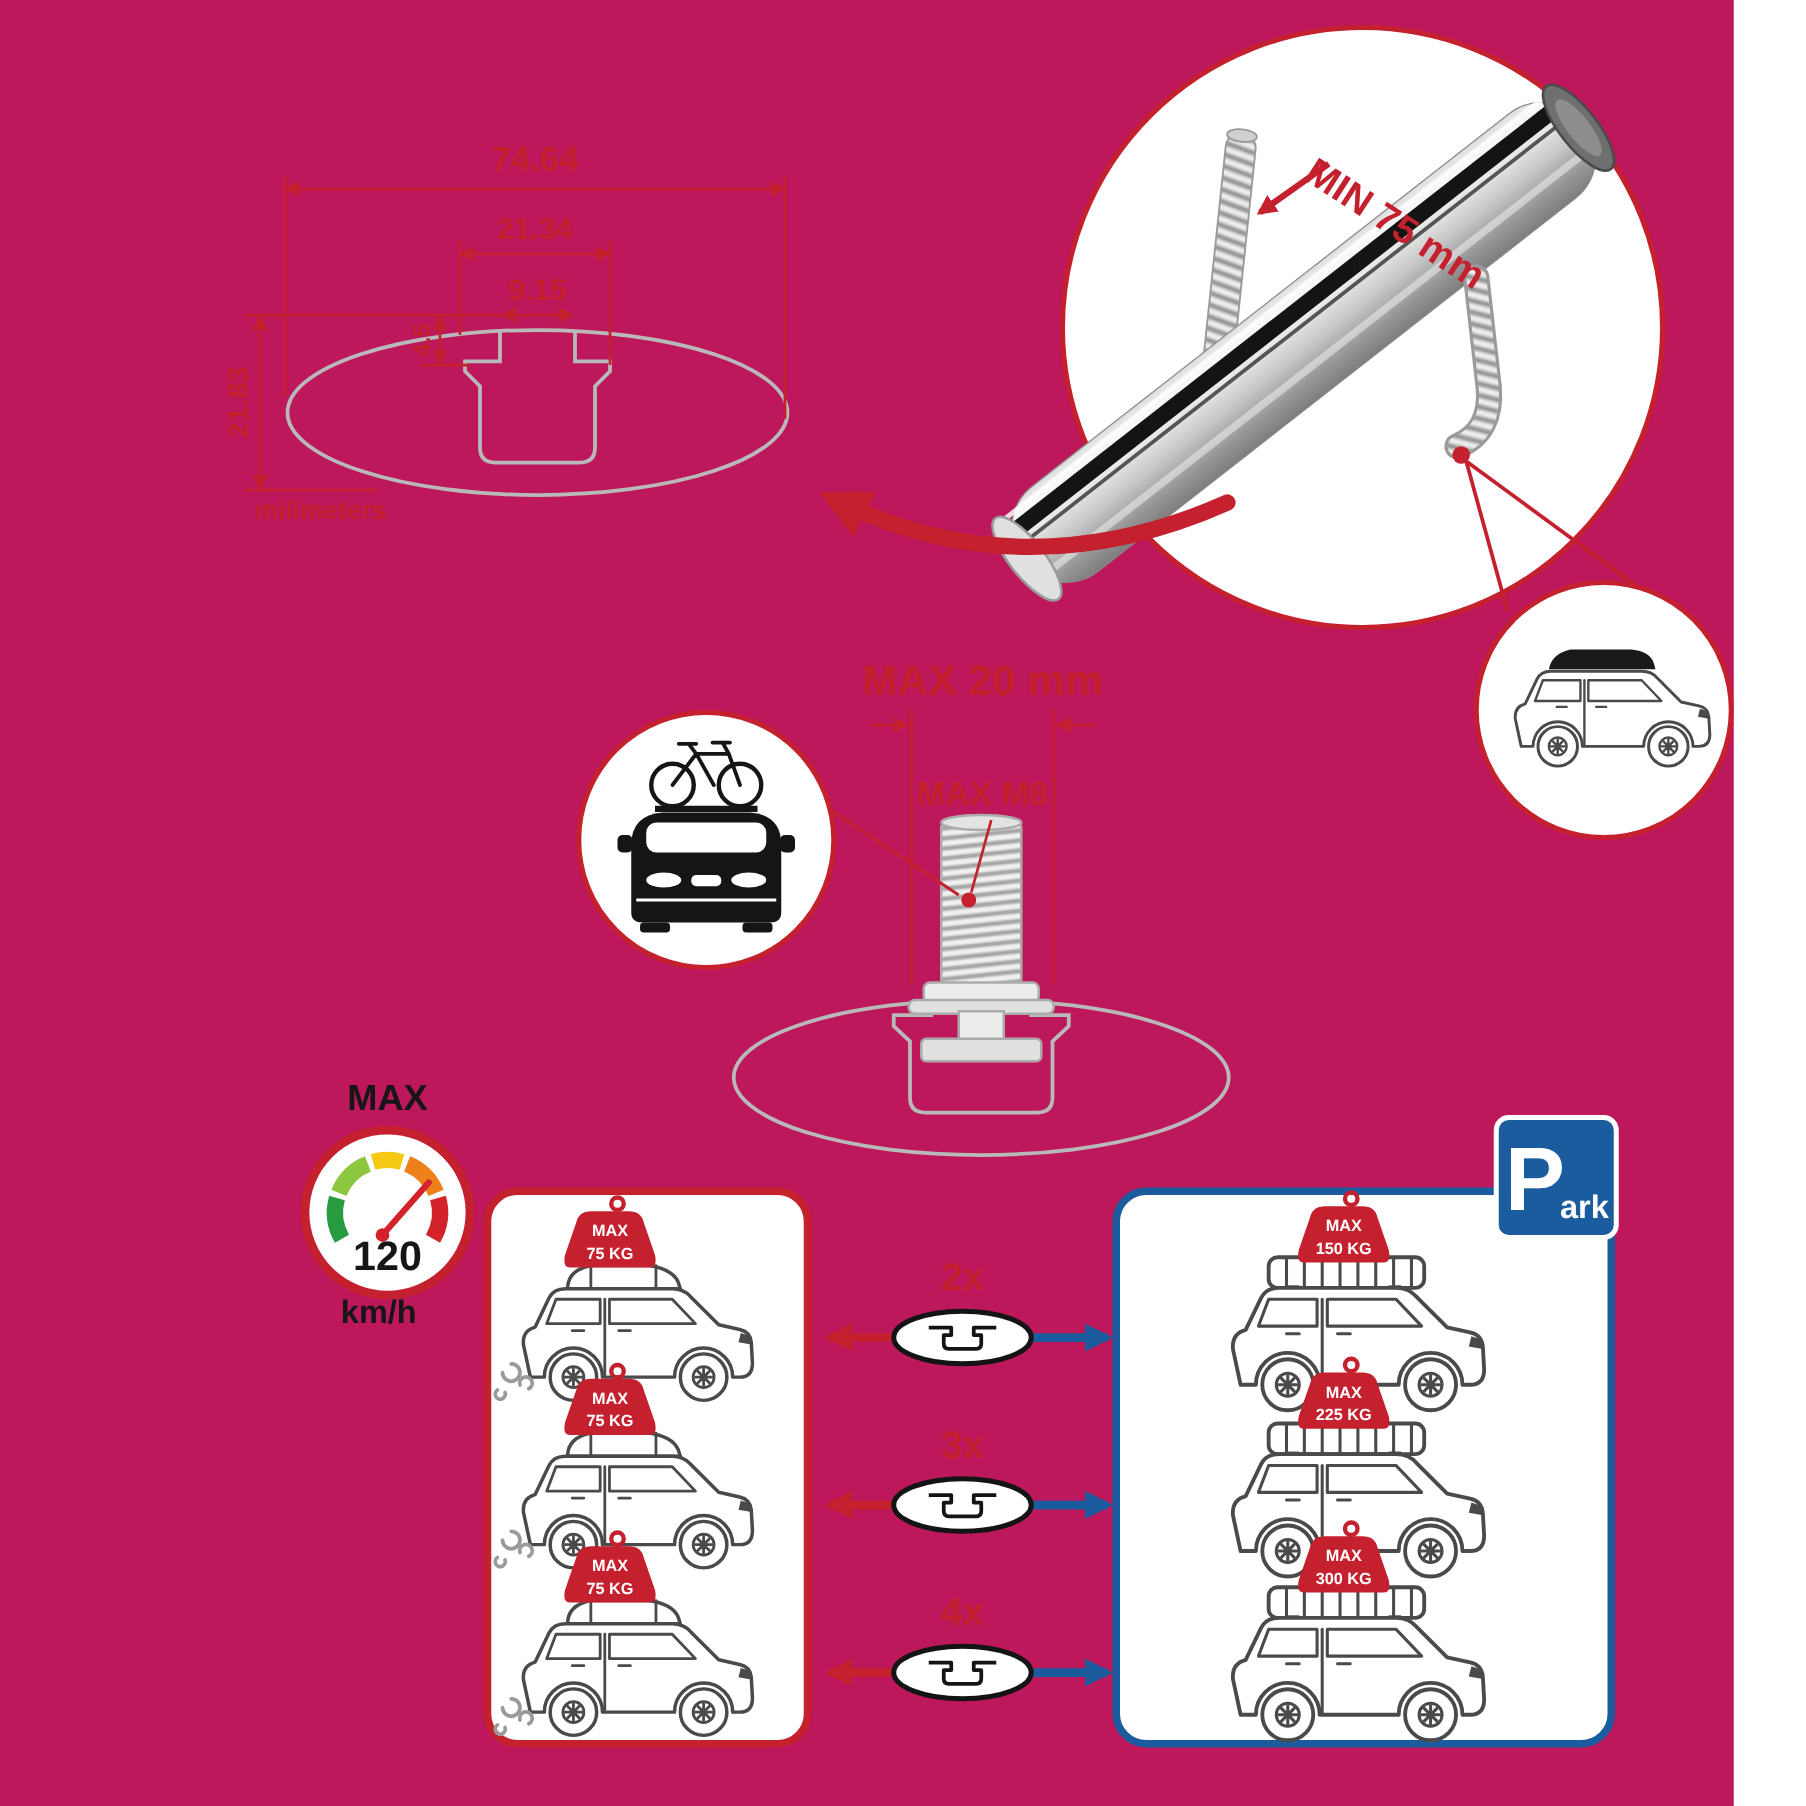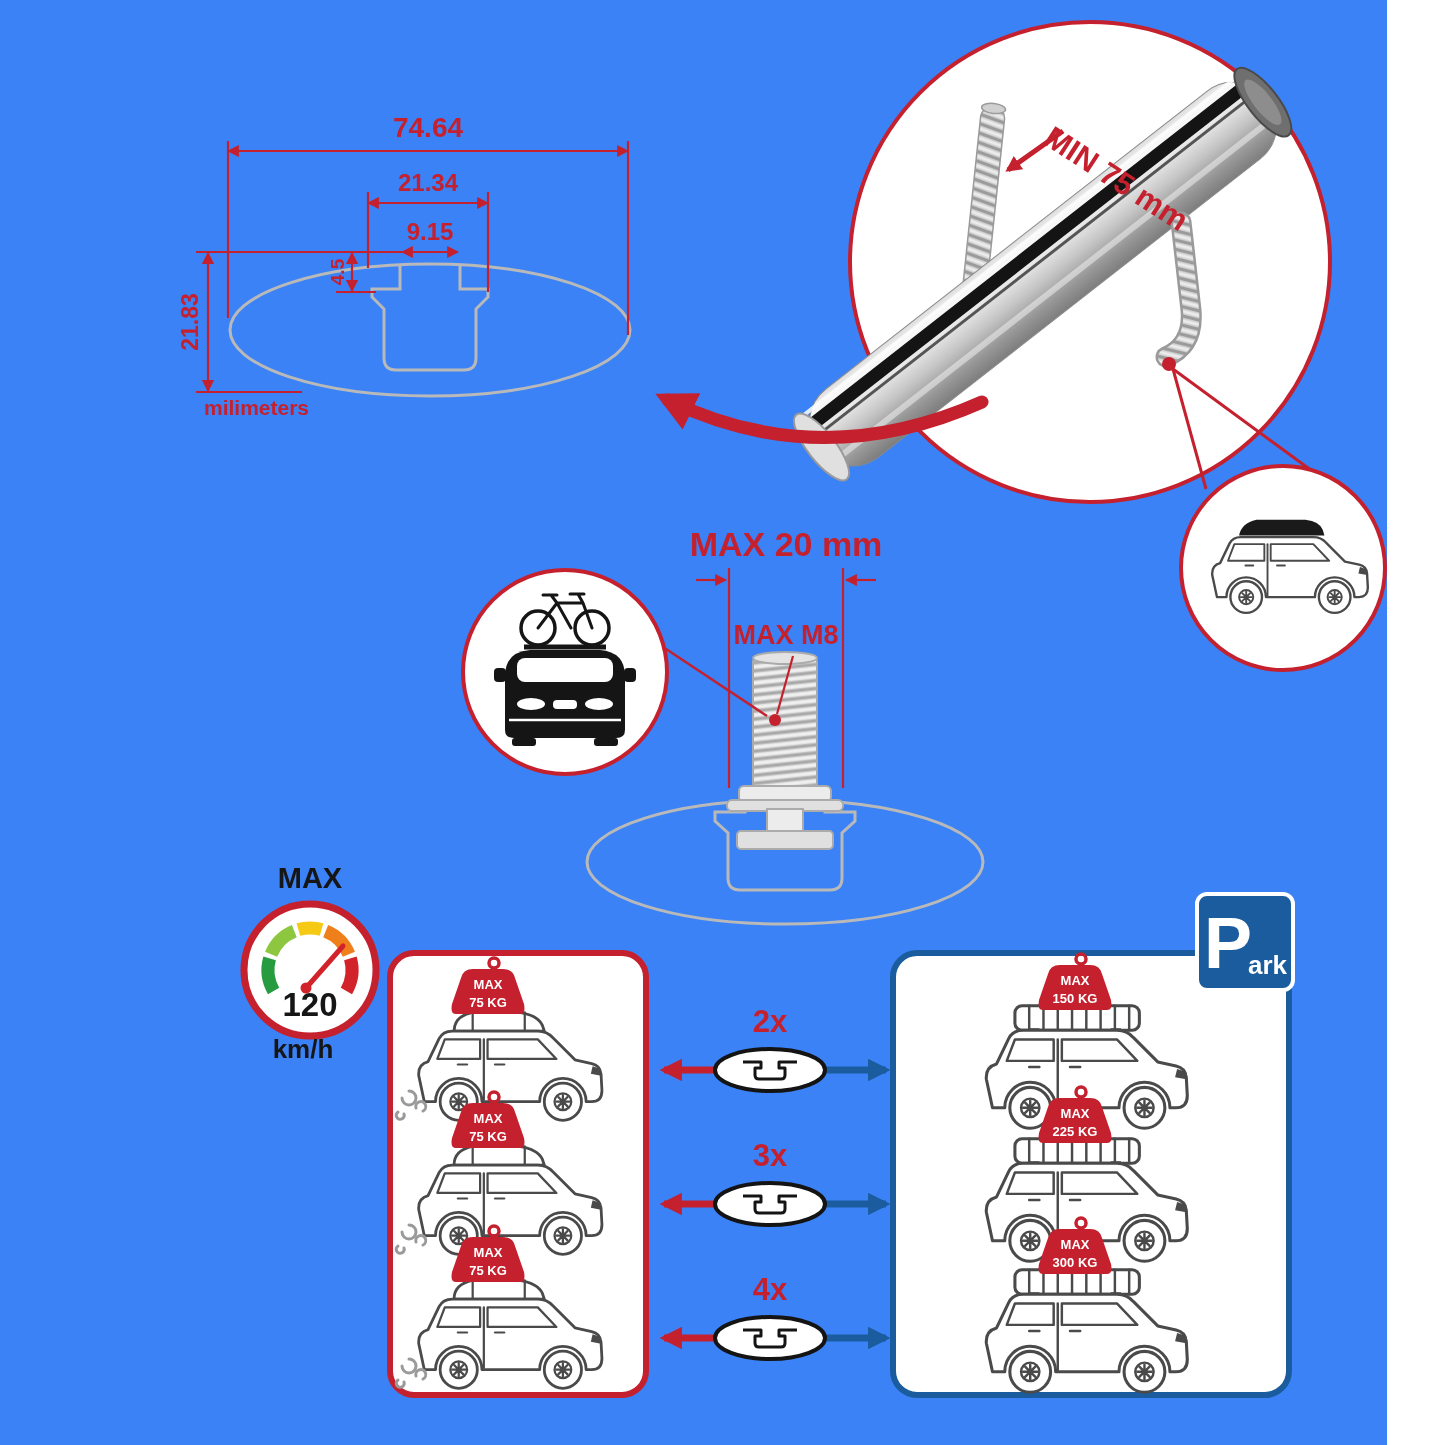--- a/index.html
+++ b/index.html
@@ -3,7 +3,7 @@
 <meta charset="utf-8">
 <style>
   html,body{margin:0;padding:0;background:#fff}
-  .stage{width:1387px;height:1445px;position:relative;background:#3b82f6;overflow:hidden}
+  .stage{width:1387px;height:1445px;position:relative;background:#be185d;overflow:hidden}
   text{font-family:"Liberation Sans", sans-serif}
   .dim-t{fill:#c5202e;font-weight:bold}
   .blk-t{fill:#161616;font-weight:bold}

